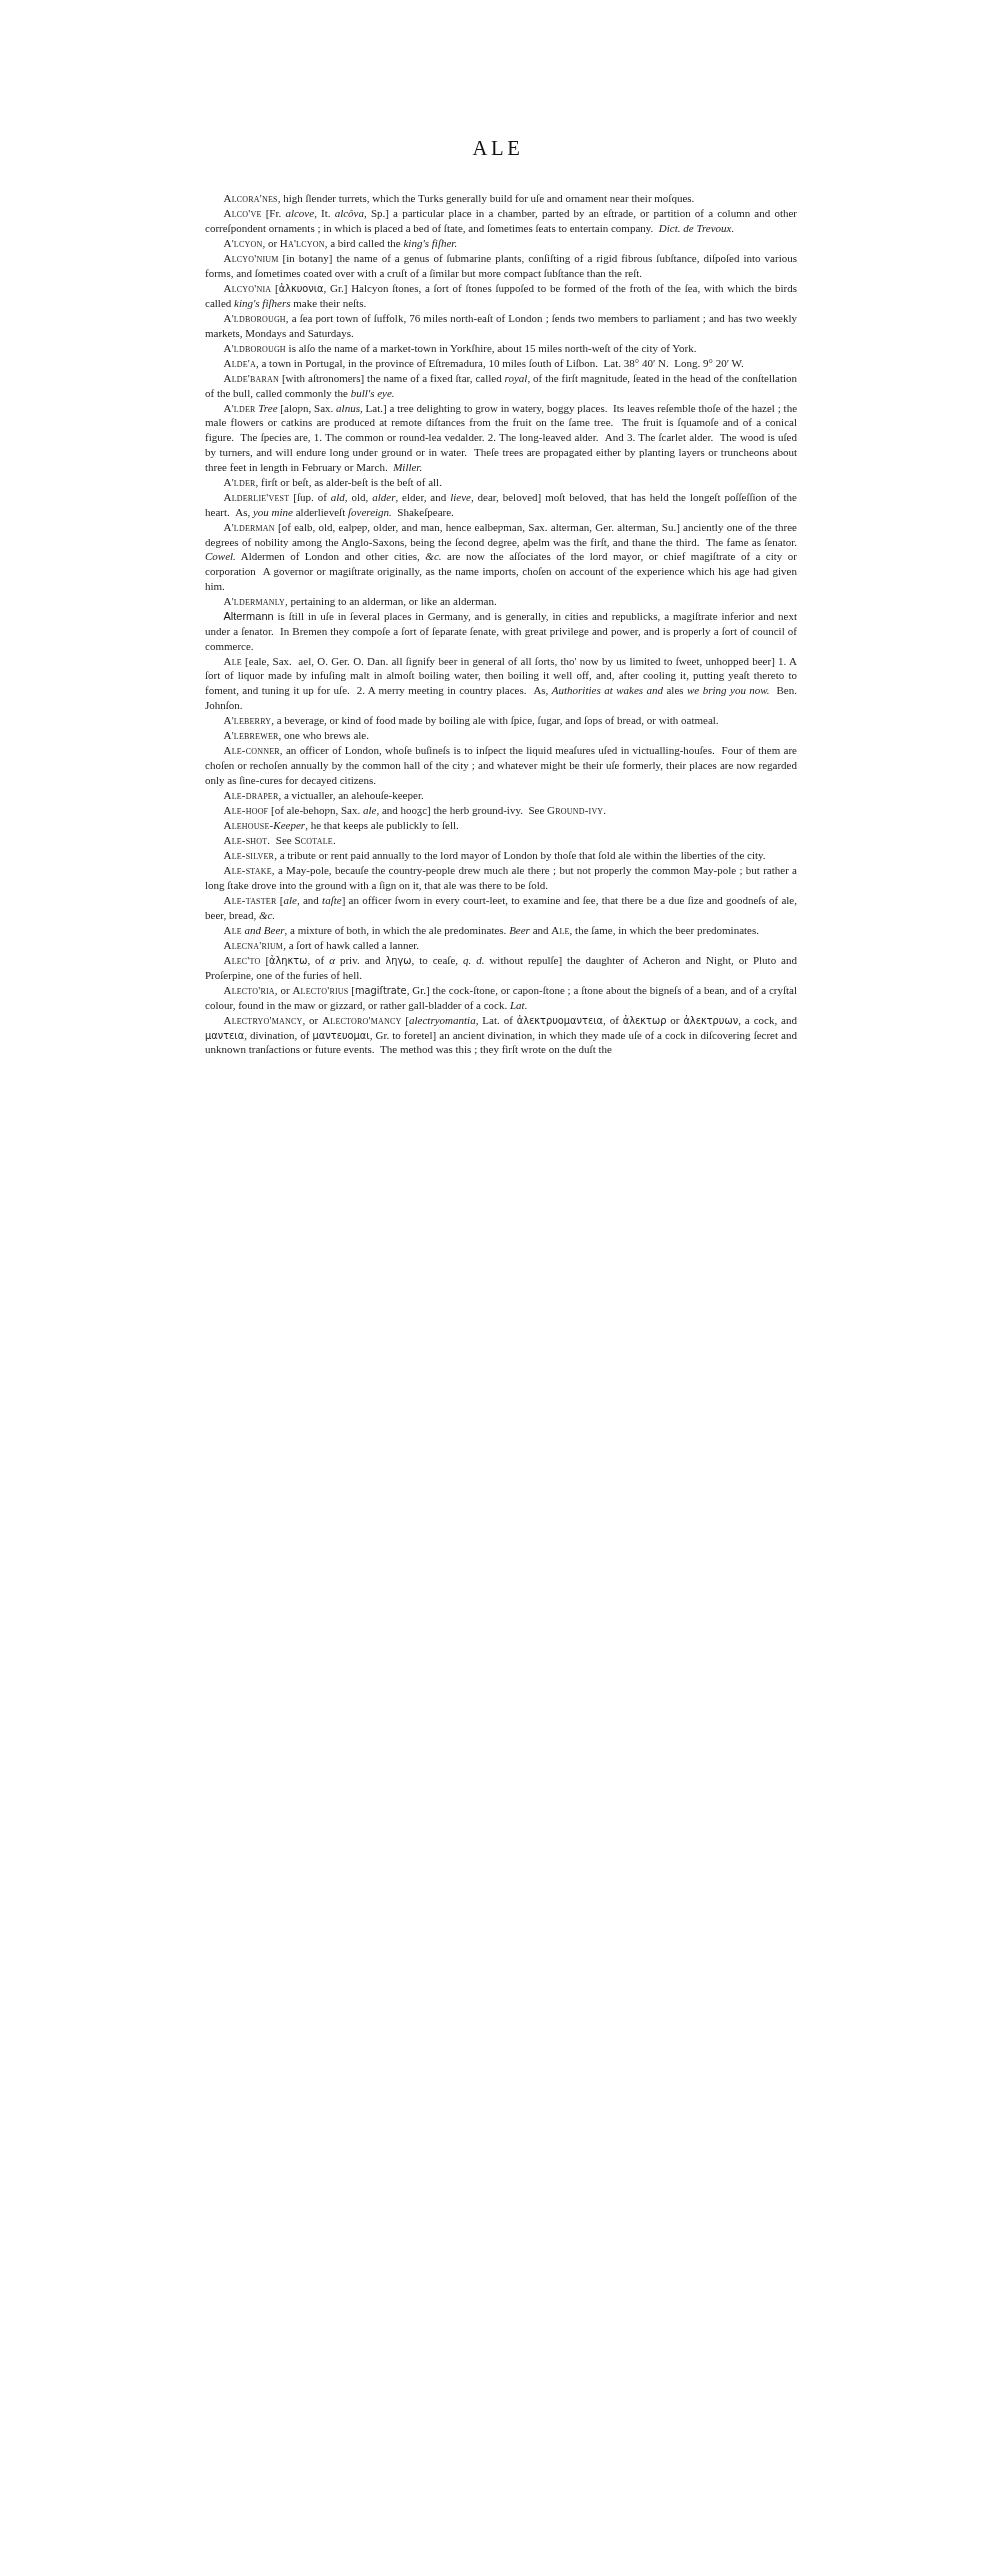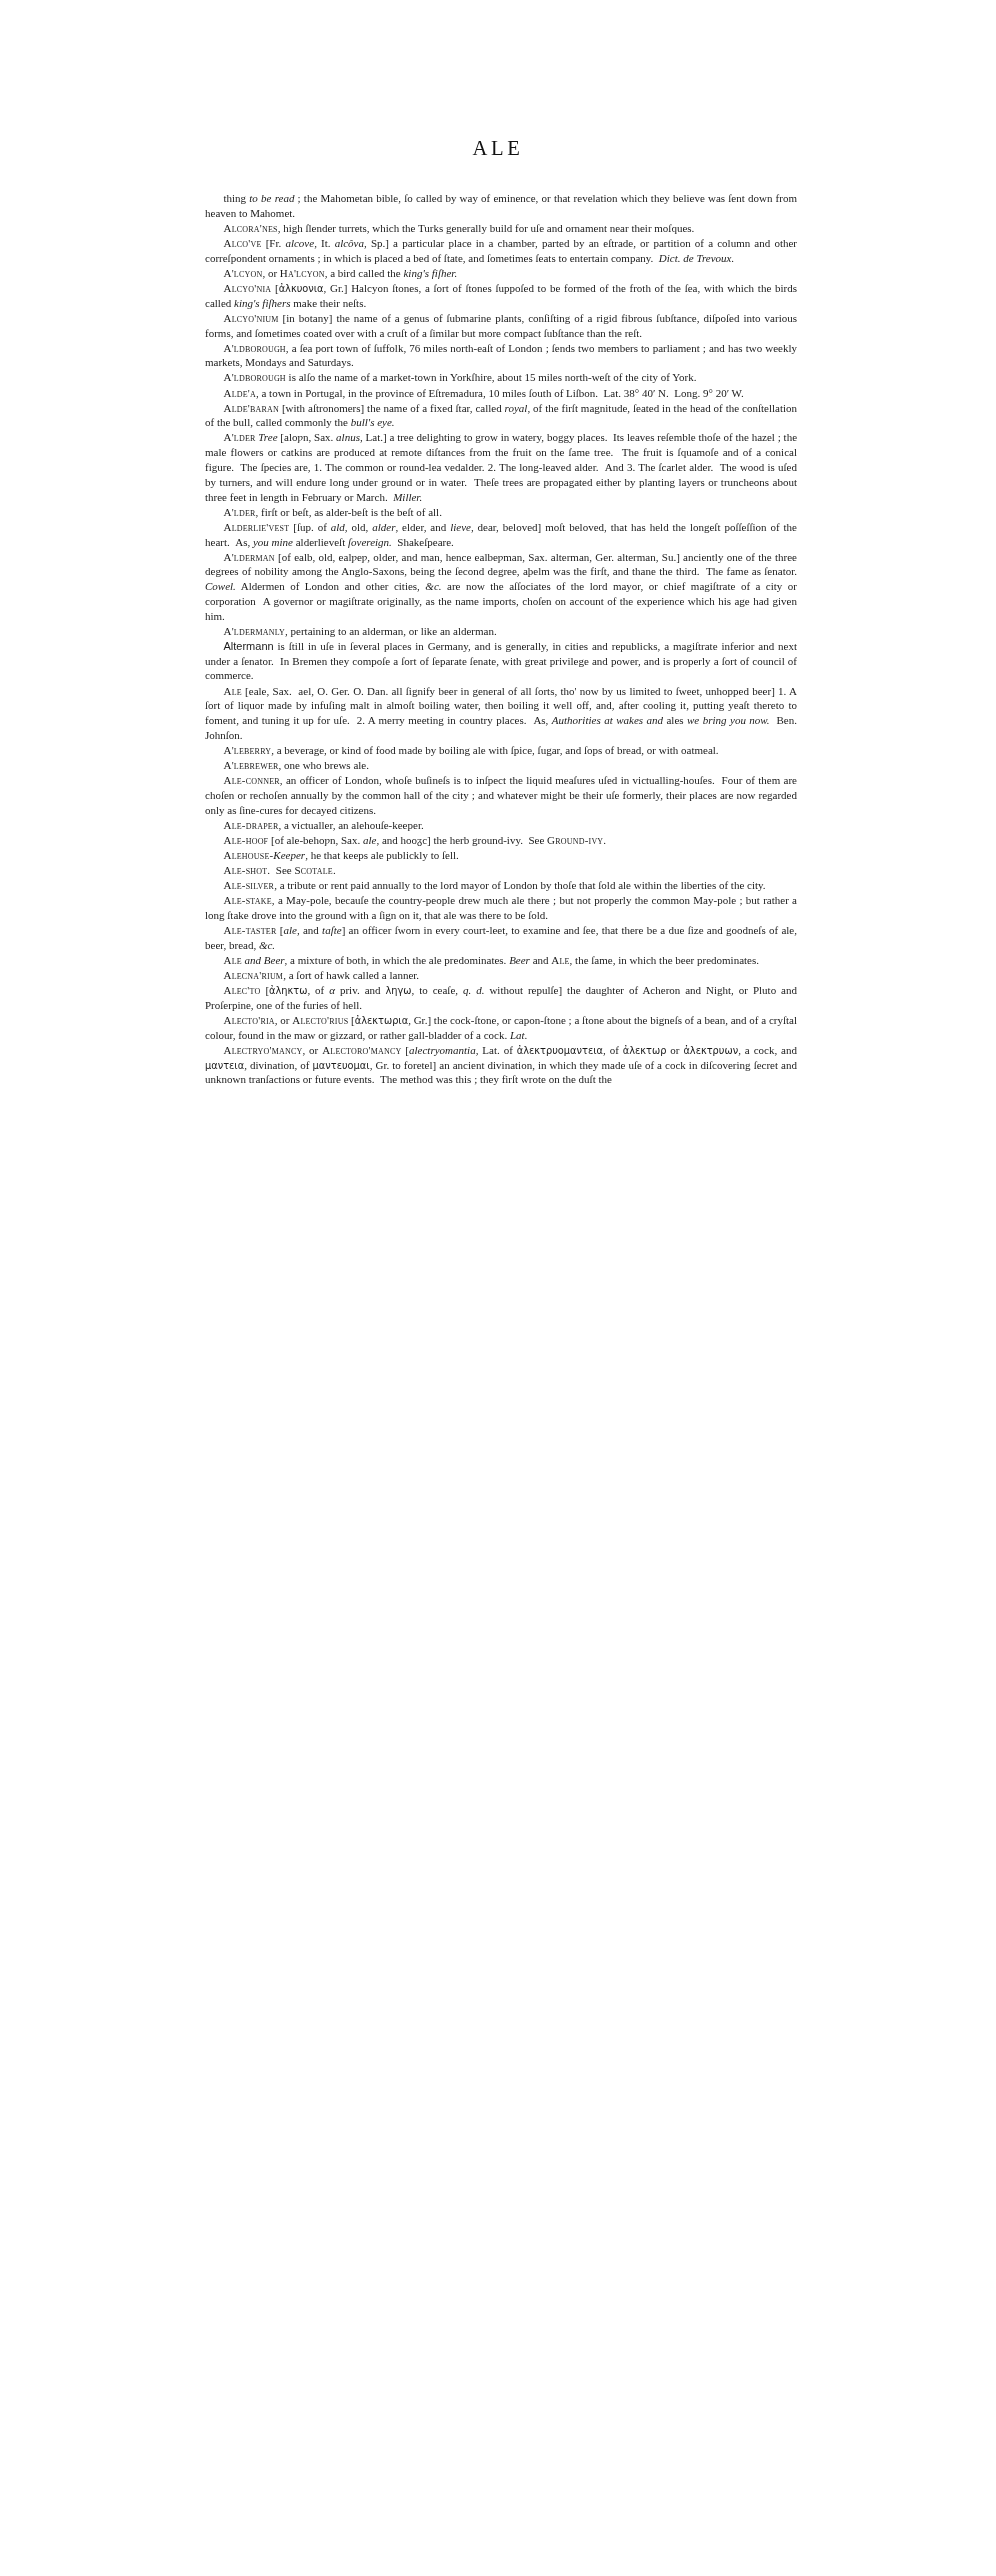--- a/index.html
+++ b/index.html
@@ -67,7 +67,6 @@
   <div class="page-header">ALE</div>
 
   <div class="column" id="col">
-      <p class="entry">thing <i>to be read</i> ; the Mahometan bible, ſo called by way of eminence, or that revelation which they believe was ſent down from heaven to Mahomet.</p>
       <p class="entry"><span class="hw">Alcora'nes</span>, high ſlender turrets, which the Turks generally build for uſe and ornament near their moſques.</p>
       <p class="entry"><span class="hw">Alco've</span> [Fr. <i>alcove</i>, It. <i>alcôva</i>, Sp.] a particular place in a chamber, parted by an eſtrade, or partition of a column and other correſpondent ornaments ; in which is placed a bed of ſtate, and ſometimes ſeats to entertain company.&nbsp;&nbsp;<i>Dict. de Trevoux.</i></p>
       <p class="entry"><span class="hw">A'lcyon</span>, or <span class="hw">Ha'lcyon</span>, a bird called the <i>king's fiſher.</i></p>

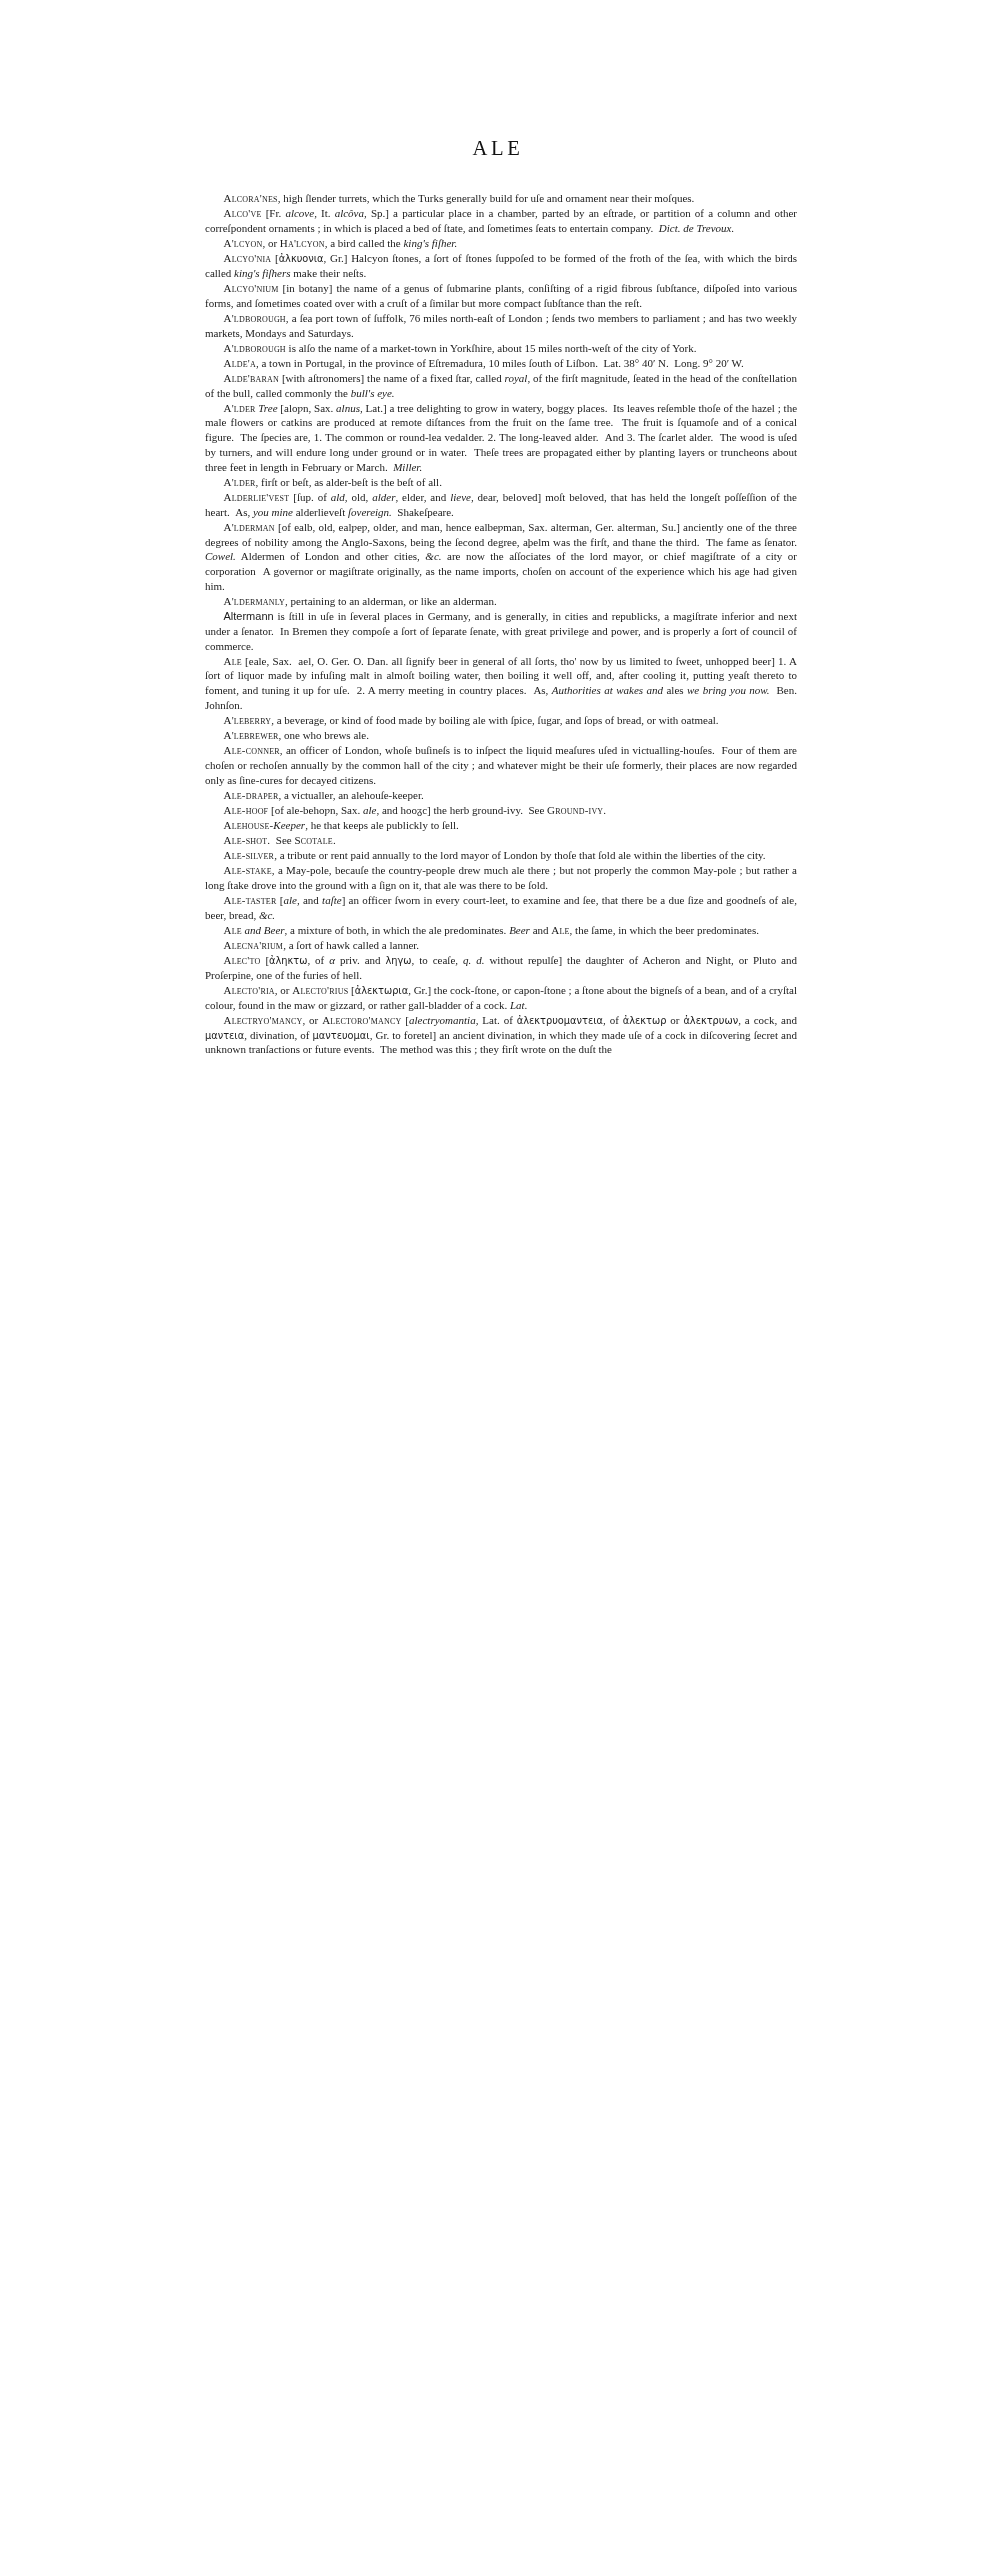--- a/index.html
+++ b/index.html
@@ -70,8 +70,8 @@
       <p class="entry"><span class="hw">Alcora'nes</span>, high ſlender turrets, which the Turks generally build for uſe and ornament near their moſques.</p>
       <p class="entry"><span class="hw">Alco've</span> [Fr. <i>alcove</i>, It. <i>alcôva</i>, Sp.] a particular place in a chamber, parted by an eſtrade, or partition of a column and other correſpondent ornaments ; in which is placed a bed of ſtate, and ſometimes ſeats to entertain company.&nbsp;&nbsp;<i>Dict. de Trevoux.</i></p>
       <p class="entry"><span class="hw">A'lcyon</span>, or <span class="hw">Ha'lcyon</span>, a bird called the <i>king's fiſher.</i></p>
+      <p class="entry"><span class="hw">Alcyo'nium</span> [in botany] the name of a genus of ſubmarine plants, conſiſting of a rigid fibrous ſubſtance, diſpoſed into various forms, and ſometimes coated over with a cruſt of a ſimilar but more compact ſubſtance than the reſt.</p>
       <p class="entry"><span class="hw">Alcyo'nia</span> [<span class="gk">ἀλκυονια</span>, Gr.] Halcyon ſtones, a ſort of ſtones ſuppoſed to be formed of the froth of the ſea, with which the birds called <i>king's fiſhers</i> make their neſts.</p>
-      <p class="entry"><span class="hw">Alcyo'nium</span> [in botany] the name of a genus of ſubmarine plants, conſiſting of a rigid fibrous ſubſtance, diſpoſed into various forms, and ſometimes coated over with a cruſt of a ſimilar but more compact ſubſtance than the reſt.</p>
       <p class="entry"><span class="hw">A'ldborough</span>, a ſea port town of ſuffolk, 76 miles north-eaſt of London ; ſends two members to parliament ; and has two weekly markets, Mondays and Saturdays.</p>
       <p class="entry"><span class="hw">A'ldborough</span> is alſo the name of a market-town in Yorkſhire, about 15 miles north-weſt of the city of York.</p>
       <p class="entry"><span class="hw">Alde'a</span>, a town in Portugal, in the province of Eſtremadura, 10 miles ſouth of Liſbon.&nbsp;&nbsp;Lat. 38° 40′ N.&nbsp;&nbsp;Long. 9° 20′ W.</p>

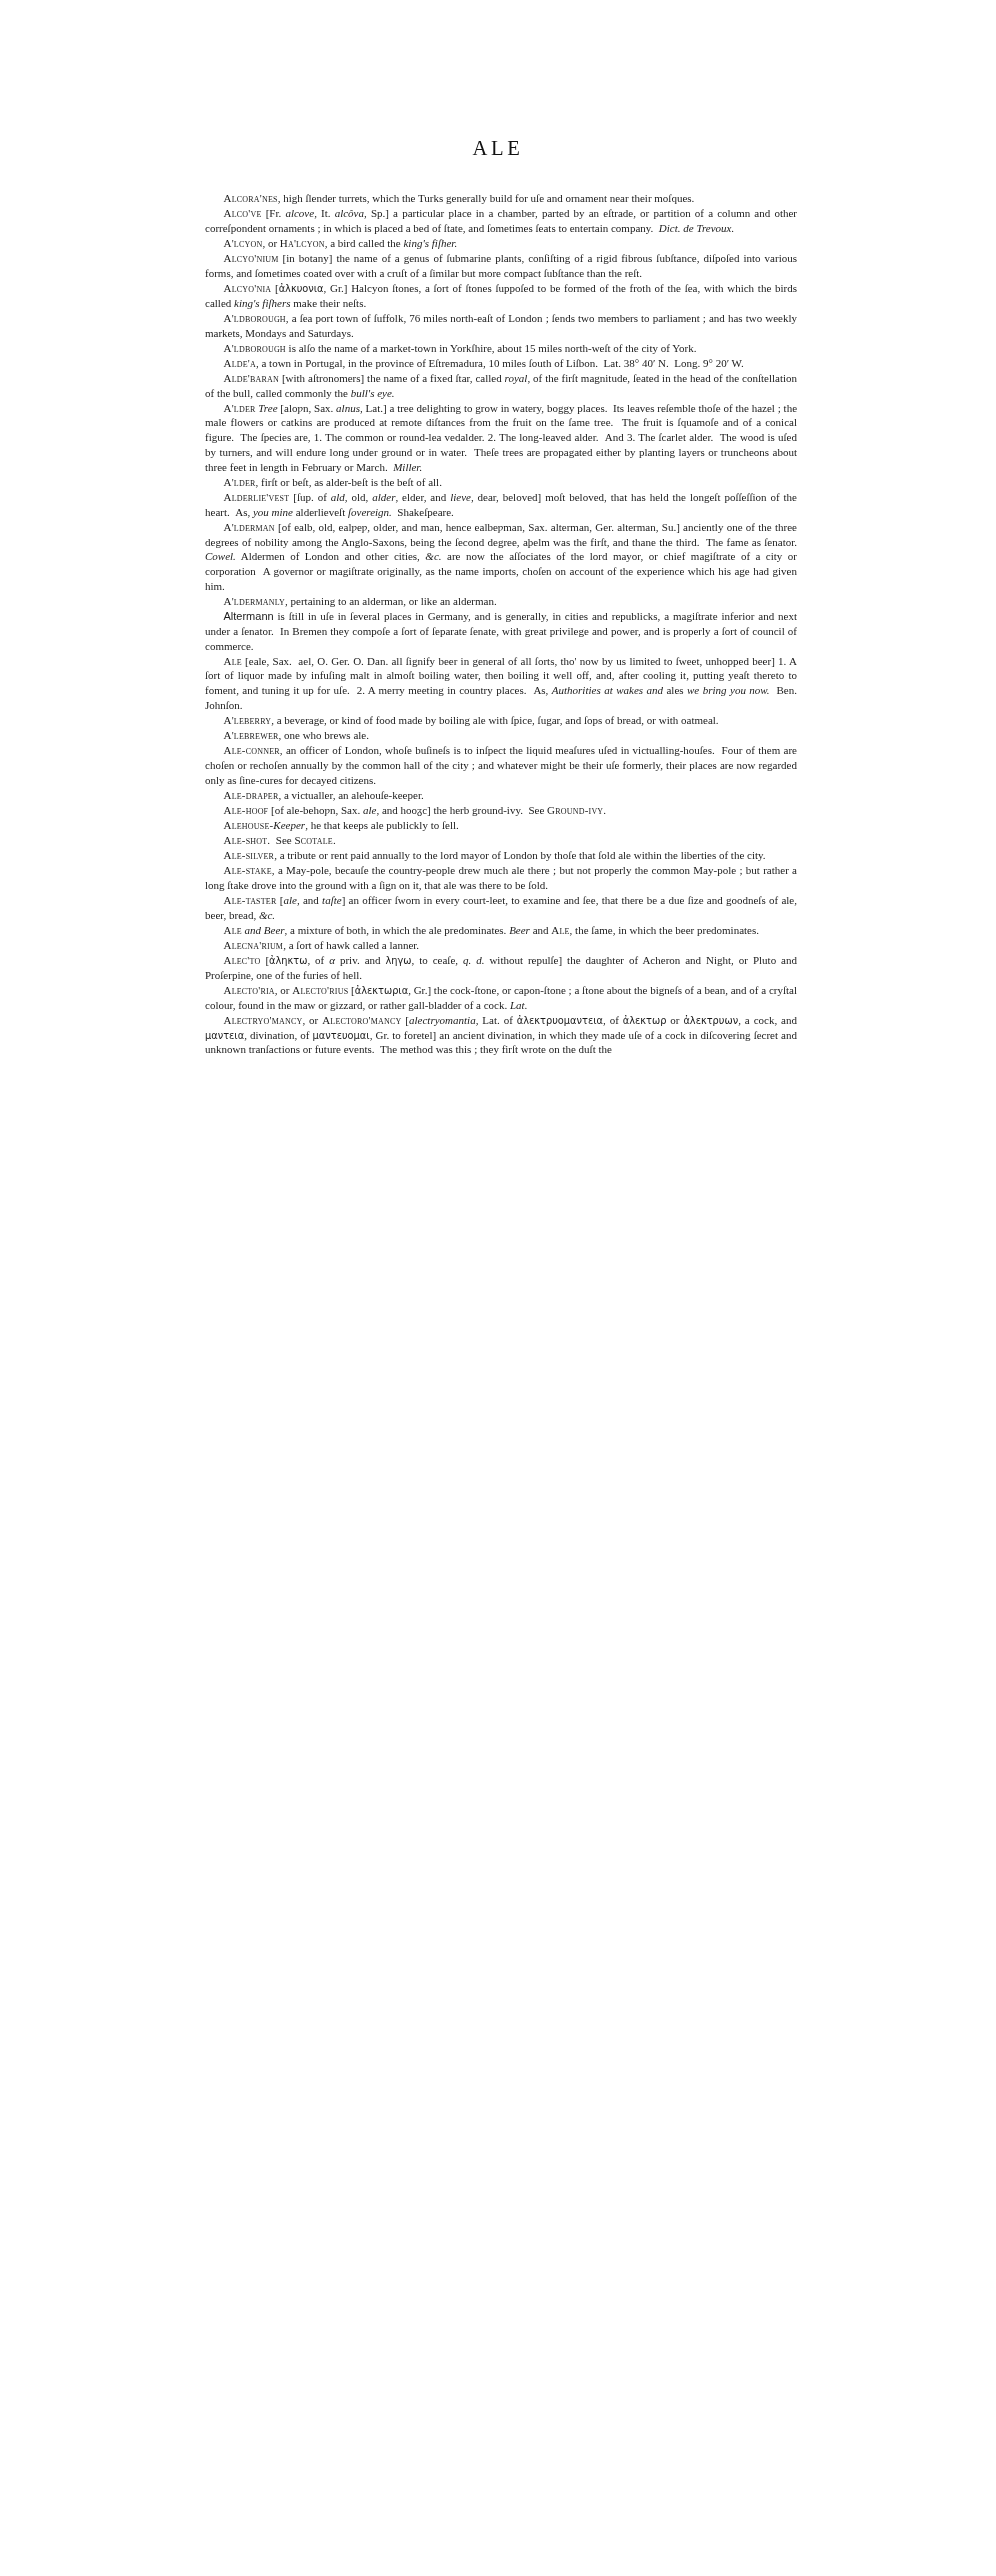--- a/index.html
+++ b/index.html
@@ -96,7 +96,7 @@
       <p class="entry"><span class="hw">Ale</span> <i>and Beer</i>, a mixture of both, in which the ale predominates. <i>Beer</i> and <span class="hw">Ale</span>, the ſame, in which the beer predominates.</p>
       <p class="entry"><span class="hw">Alecna'rium</span>, a ſort of hawk called a lanner.</p>
       <p class="entry"><span class="hw">Alec'to</span> [<span class="gk">ἀληκτω</span>, of <i>α</i> priv. and <span class="gk">ληγω</span>, to ceaſe, <i>q. d.</i> without repulſe] the daughter of Acheron and Night, or Pluto and Proſerpine, one of the furies of hell.</p>
-      <p class="entry"><span class="hw">Alecto'ria</span>, or <span class="hw">Alecto'rius</span> [<span class="gk">ἀλεκτωρια</span>, Gr.] the cock-ſtone, or capon-ſtone ; a ſtone about the bigneſs of a bean, and of a cryſtal colour, found in the maw or gizzard, or rather gall-bladder of a cock. <i>Lat.</i></p>
+      <p class="entry"><span class="hw">Alecto'ria</span>, or <span class="hw">Alecto'rius</span> [<span class="gk">magiſtrate</span>, Gr.] the cock-ſtone, or capon-ſtone ; a ſtone about the bigneſs of a bean, and of a cryſtal colour, found in the maw or gizzard, or rather gall-bladder of a cock. <i>Lat.</i></p>
       <p class="entry"><span class="hw">Alectryo'mancy</span>, or <span class="hw">Alectoro'mancy</span> [<i>alectryomantia</i>, Lat. of <span class="gk">ἀλεκτρυομαντεια</span>, of <span class="gk">ἀλεκτωρ</span> or <span class="gk">ἀλεκτρυων</span>, a cock, and <span class="gk">μαντεια</span>, divination, of <span class="gk">μαντευομαι</span>, Gr. to foretel] an ancient divination, in which they made uſe of a cock in diſcovering ſecret and unknown tranſactions or future events.&nbsp;&nbsp;The method was this ; they firſt wrote on the duſt the</p>
     </div>
 

